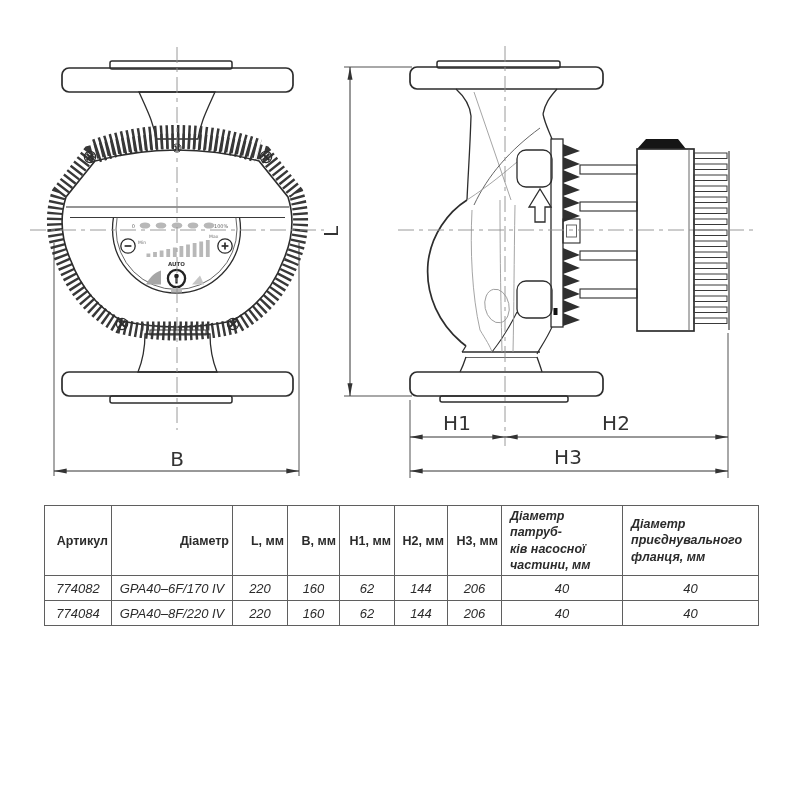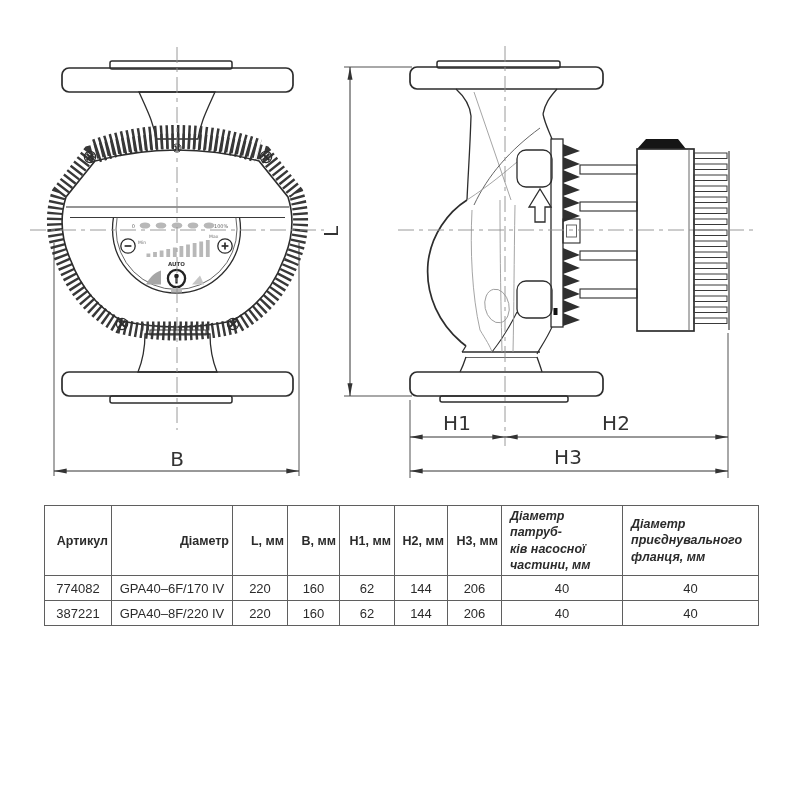--- a/index.html
+++ b/index.html
@@ -34,7 +34,7 @@
   .spec-table th,.spec-table td{border:1px solid #5f5f5f;vertical-align:middle;}
   .spec-table th{font-size:12.5px;font-weight:700;text-align:right;padding:2px 3px;height:47px;}
   .spec-table th.hleft{text-align:left;padding-left:8px;white-space:pre-line;line-height:1.3;font-style:italic;}
-  .spec-table td{font-size:13px;font-weight:400;text-align:center;height:22px;padding:1px 2px;}
+  .spec-table td{font-size:13px;font-weight:400;text-align:center;height:22px;padding:1px 2px;font-style:italic;}
 </style>
 </head>
 <body>

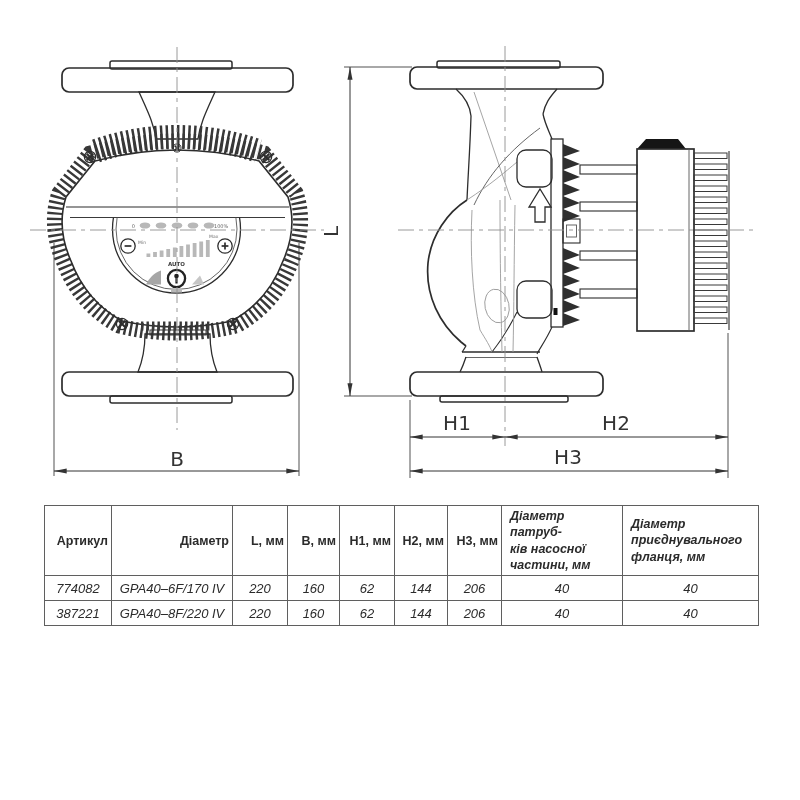--- a/index.html
+++ b/index.html
@@ -279,7 +279,7 @@
       <td>40</td>
     </tr>
     <tr>
-      <td>387221</td>
+      <td>774084</td>
       <td>GPA40–8F/220 IV</td>
       <td>220</td>
       <td>160</td>

